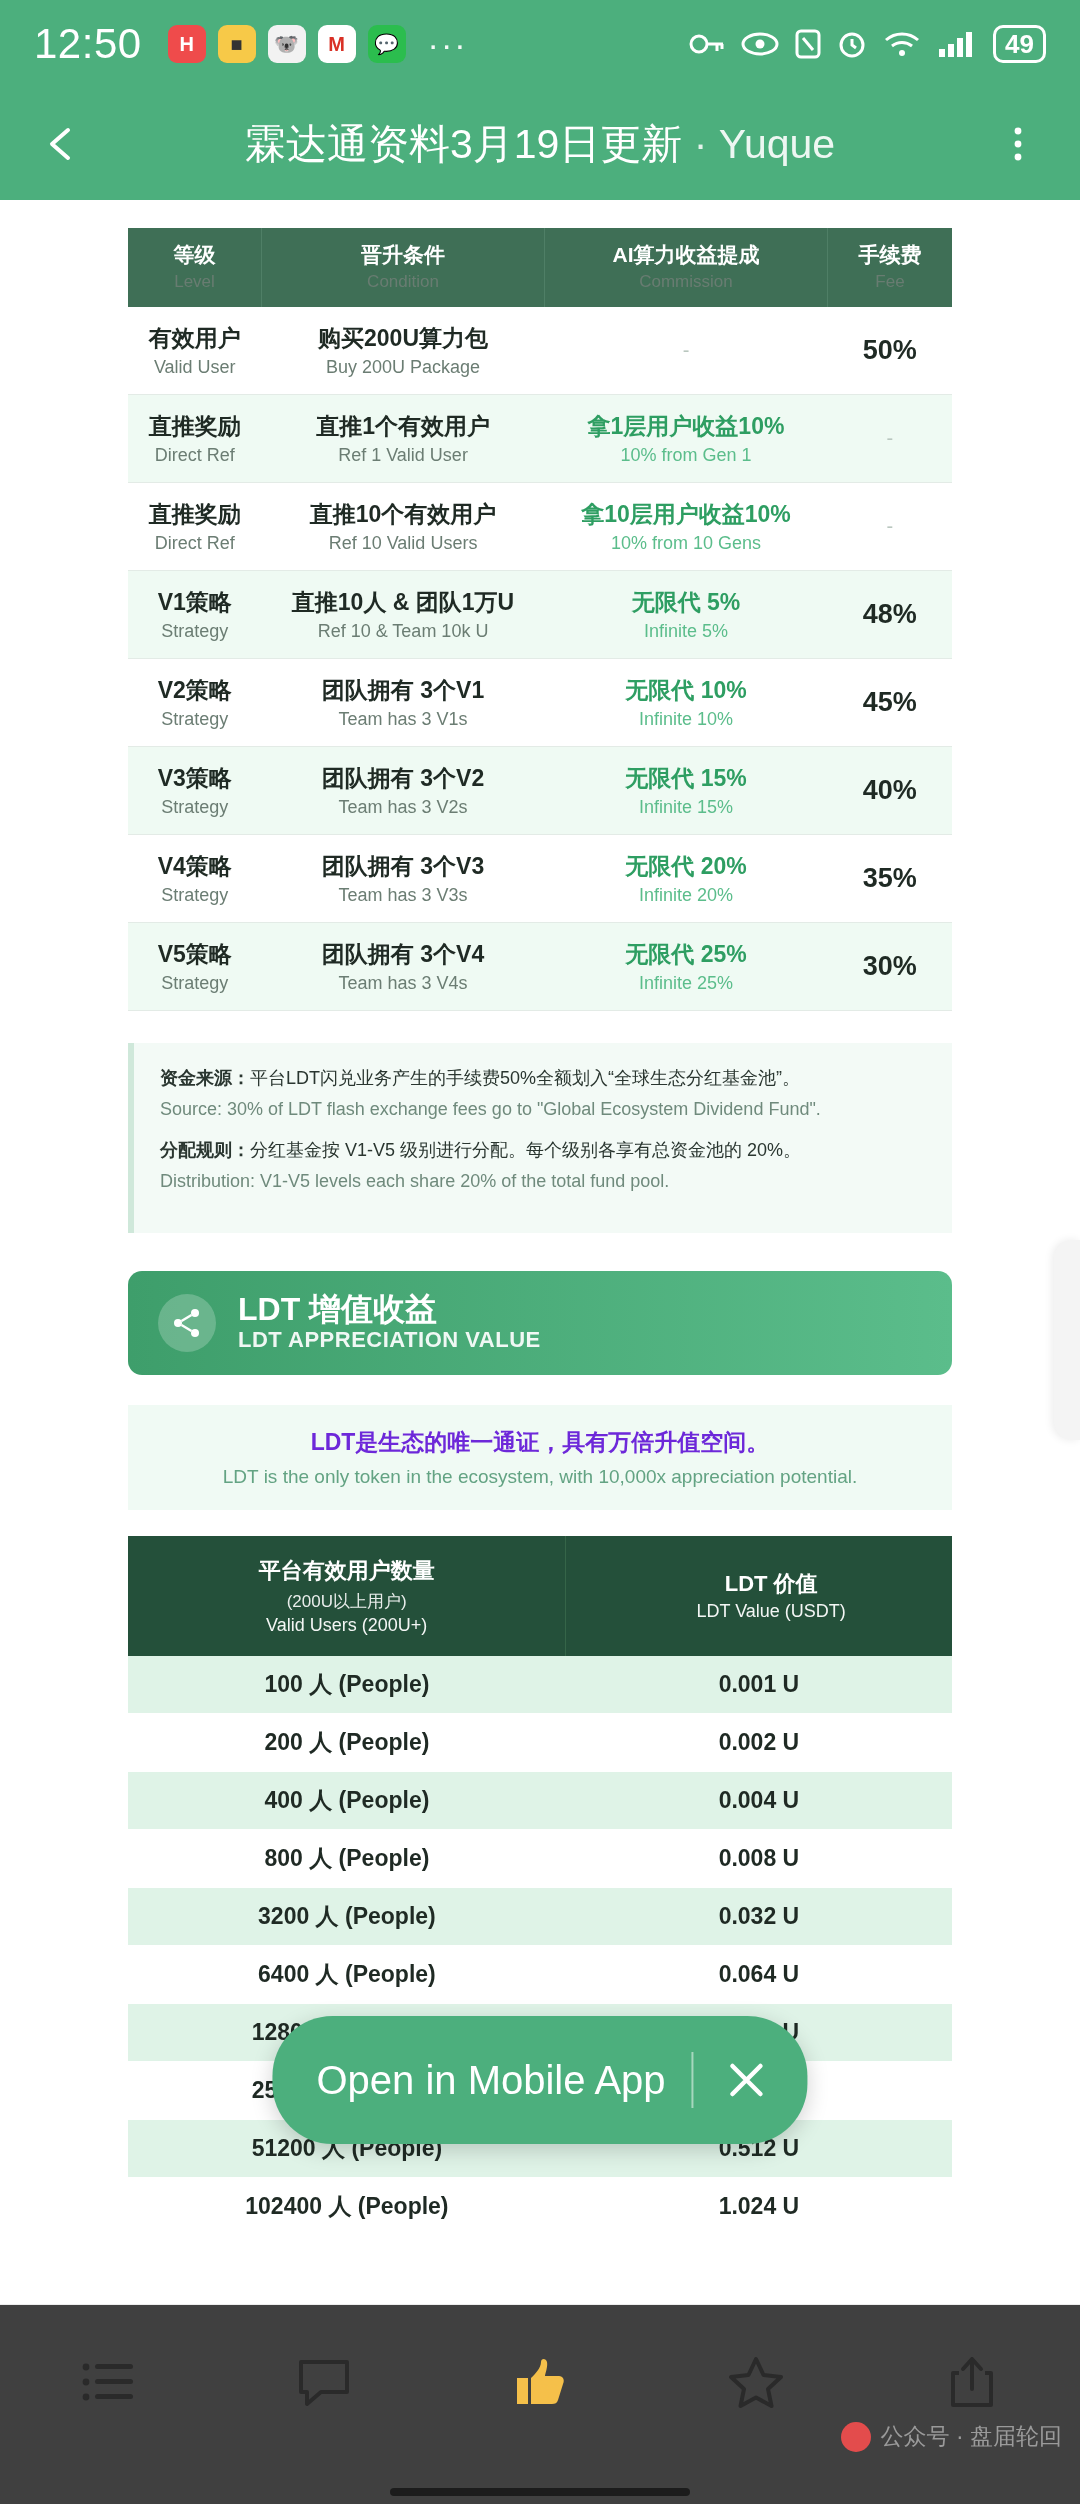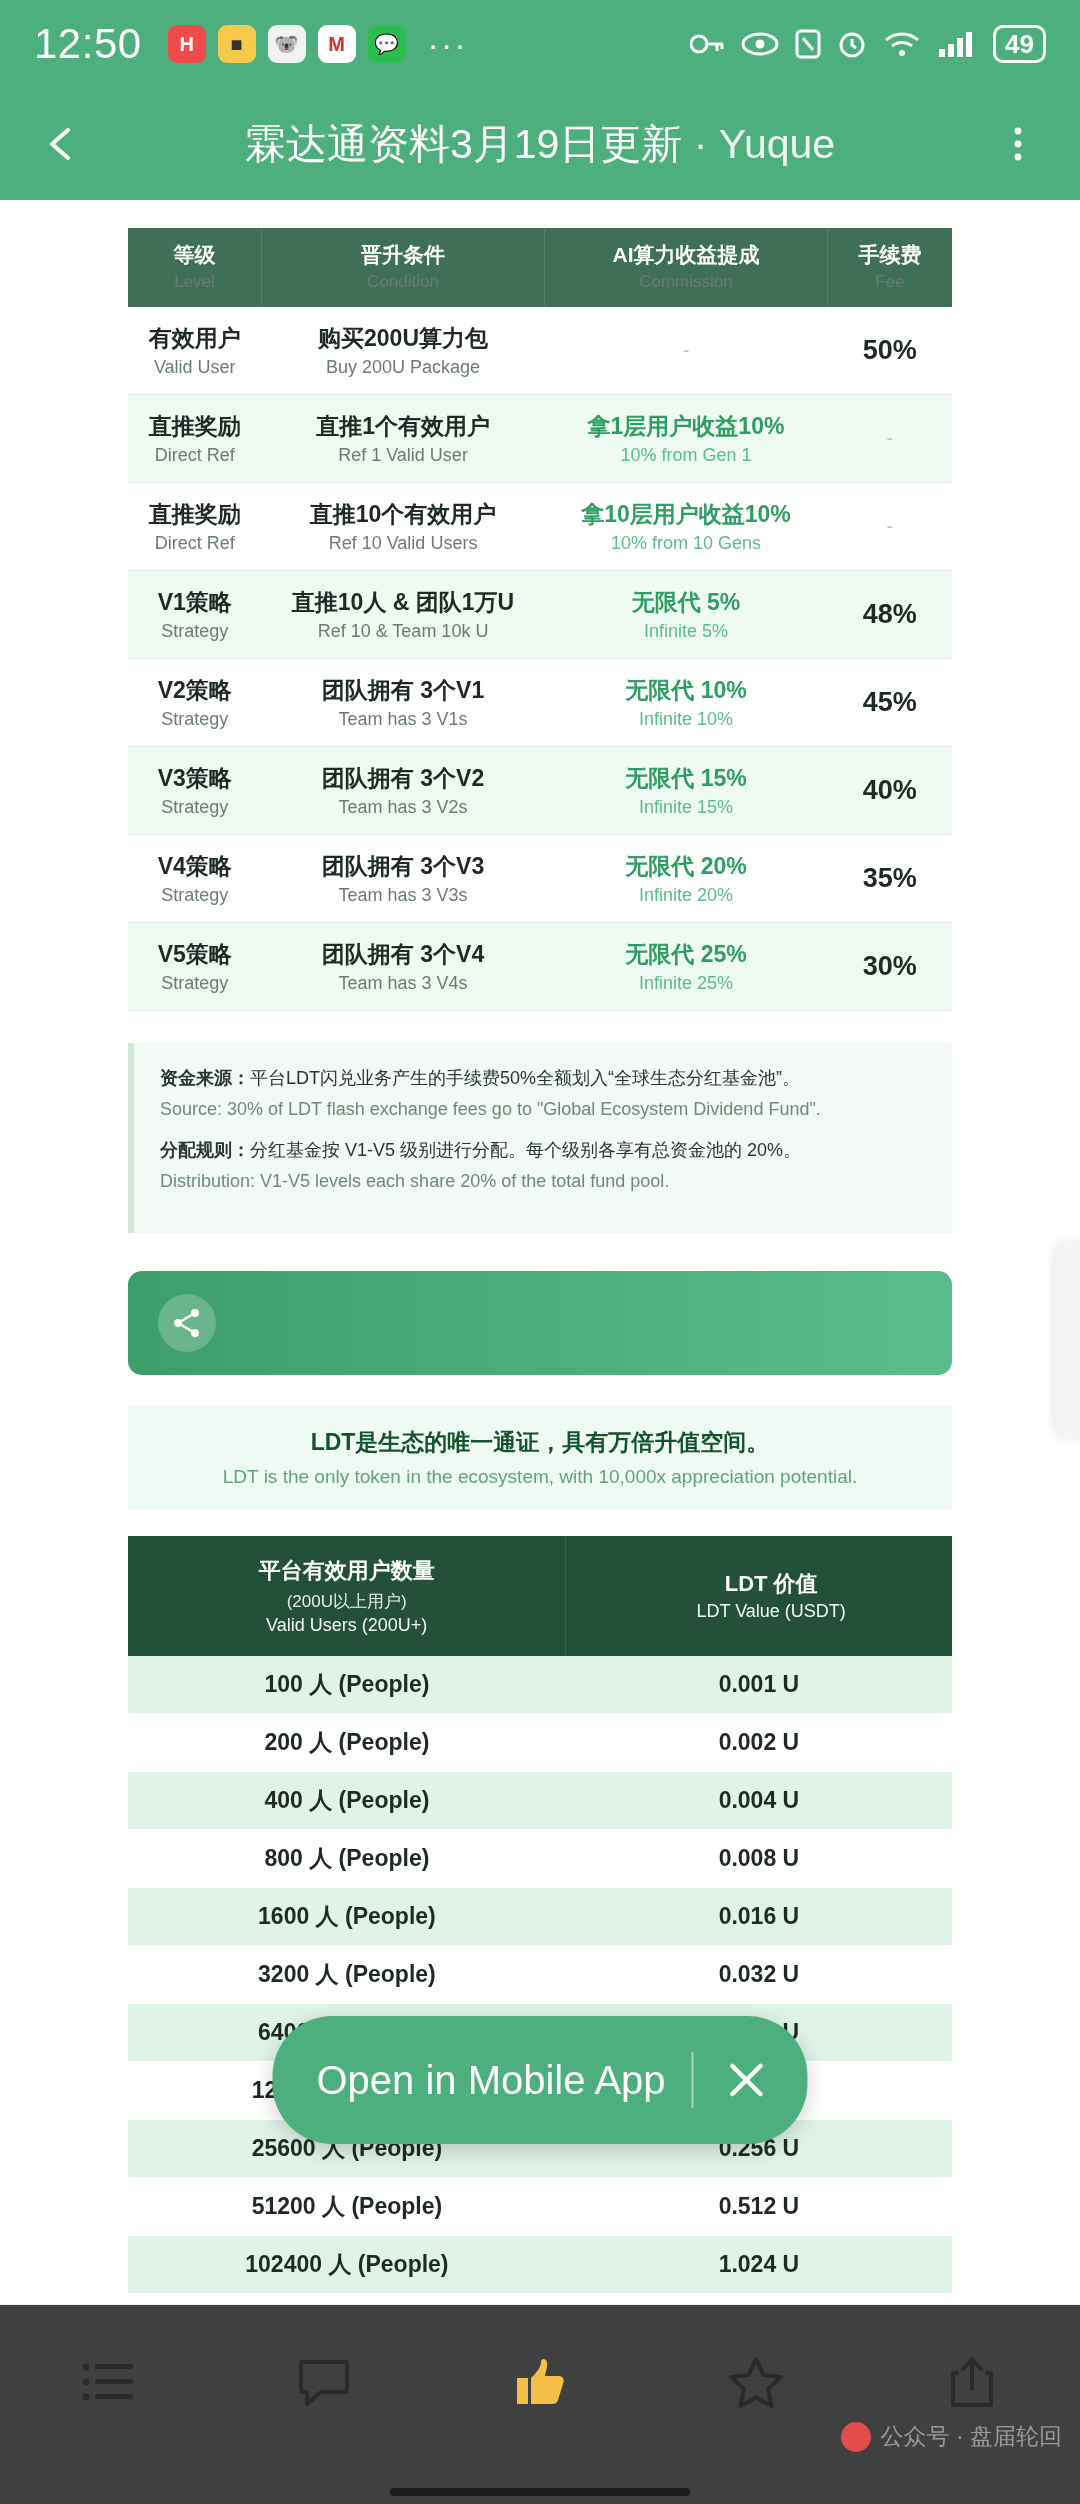--- a/index.html
+++ b/index.html
@@ -487,6 +487,10 @@
             <path d="M10.5 14 L20.5 8 M10.5 18 L20.5 24" stroke="#fff" stroke-width="2.4"></path>
           </svg>
       </div>
+      <div>
+        <div class="t-cn">LDT 增值收益</div>
+        <div class="t-en">LDT APPRECIATION VALUE</div>
+      </div>
     </div>
 
     <div class="ldt-note">

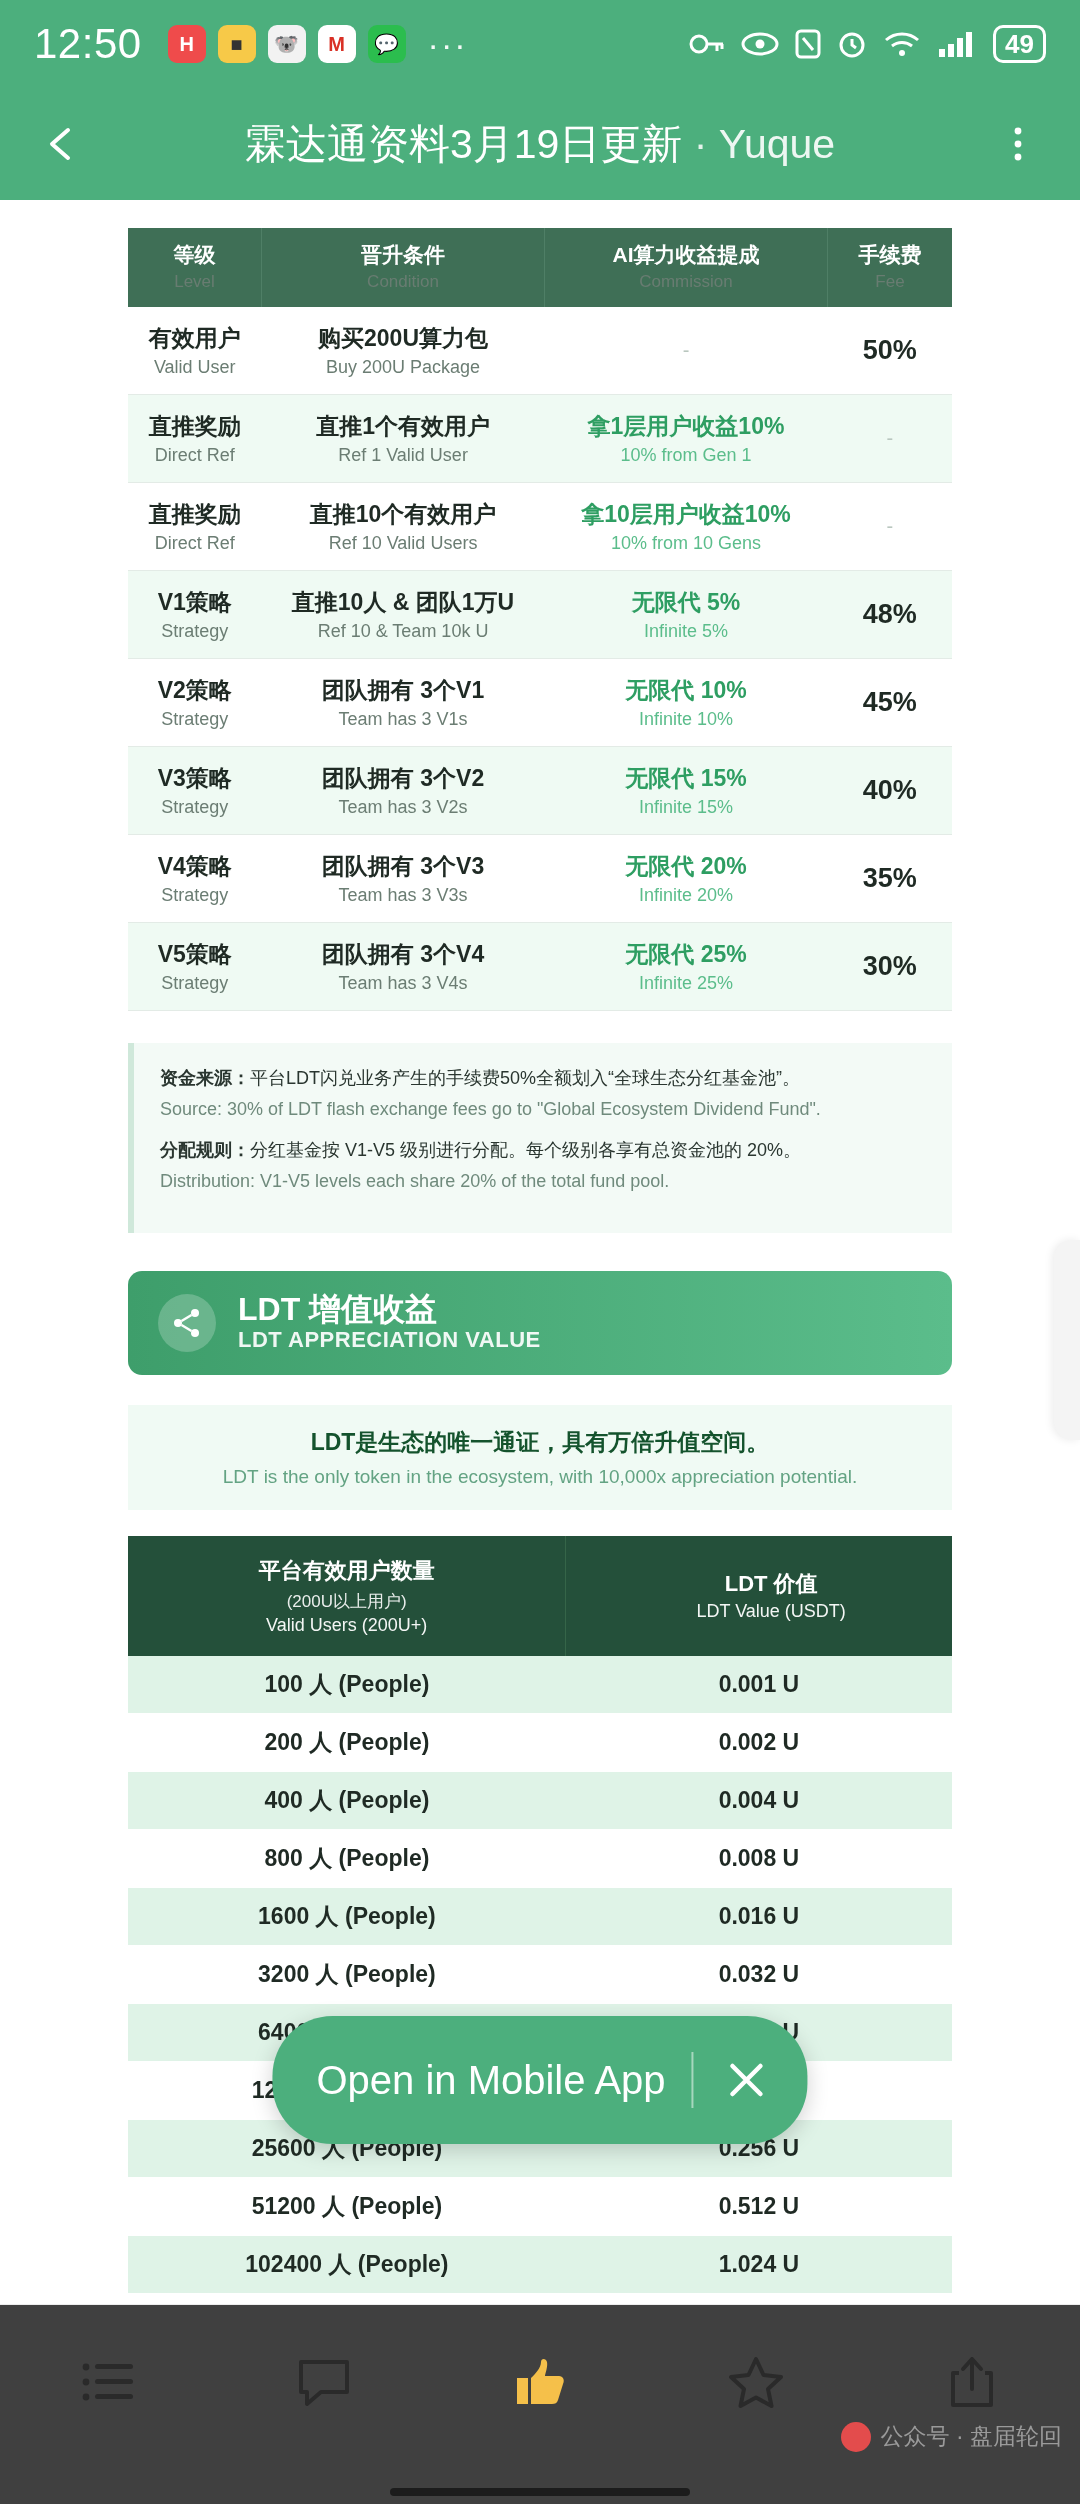--- a/index.html
+++ b/index.html
@@ -153,7 +153,7 @@
     padding: 22px 20px;
     text-align: center;
   }
-  .ldt-note .cnl { font-size: 23px; font-weight: bold; color: #14532d; }
+  .ldt-note .cnl { font-size: 23px; font-weight: bold; color: #6d28d9; }
   .ldt-note .enl { font-size: 19px; color: #63a383; margin-top: 8px; }
 
   

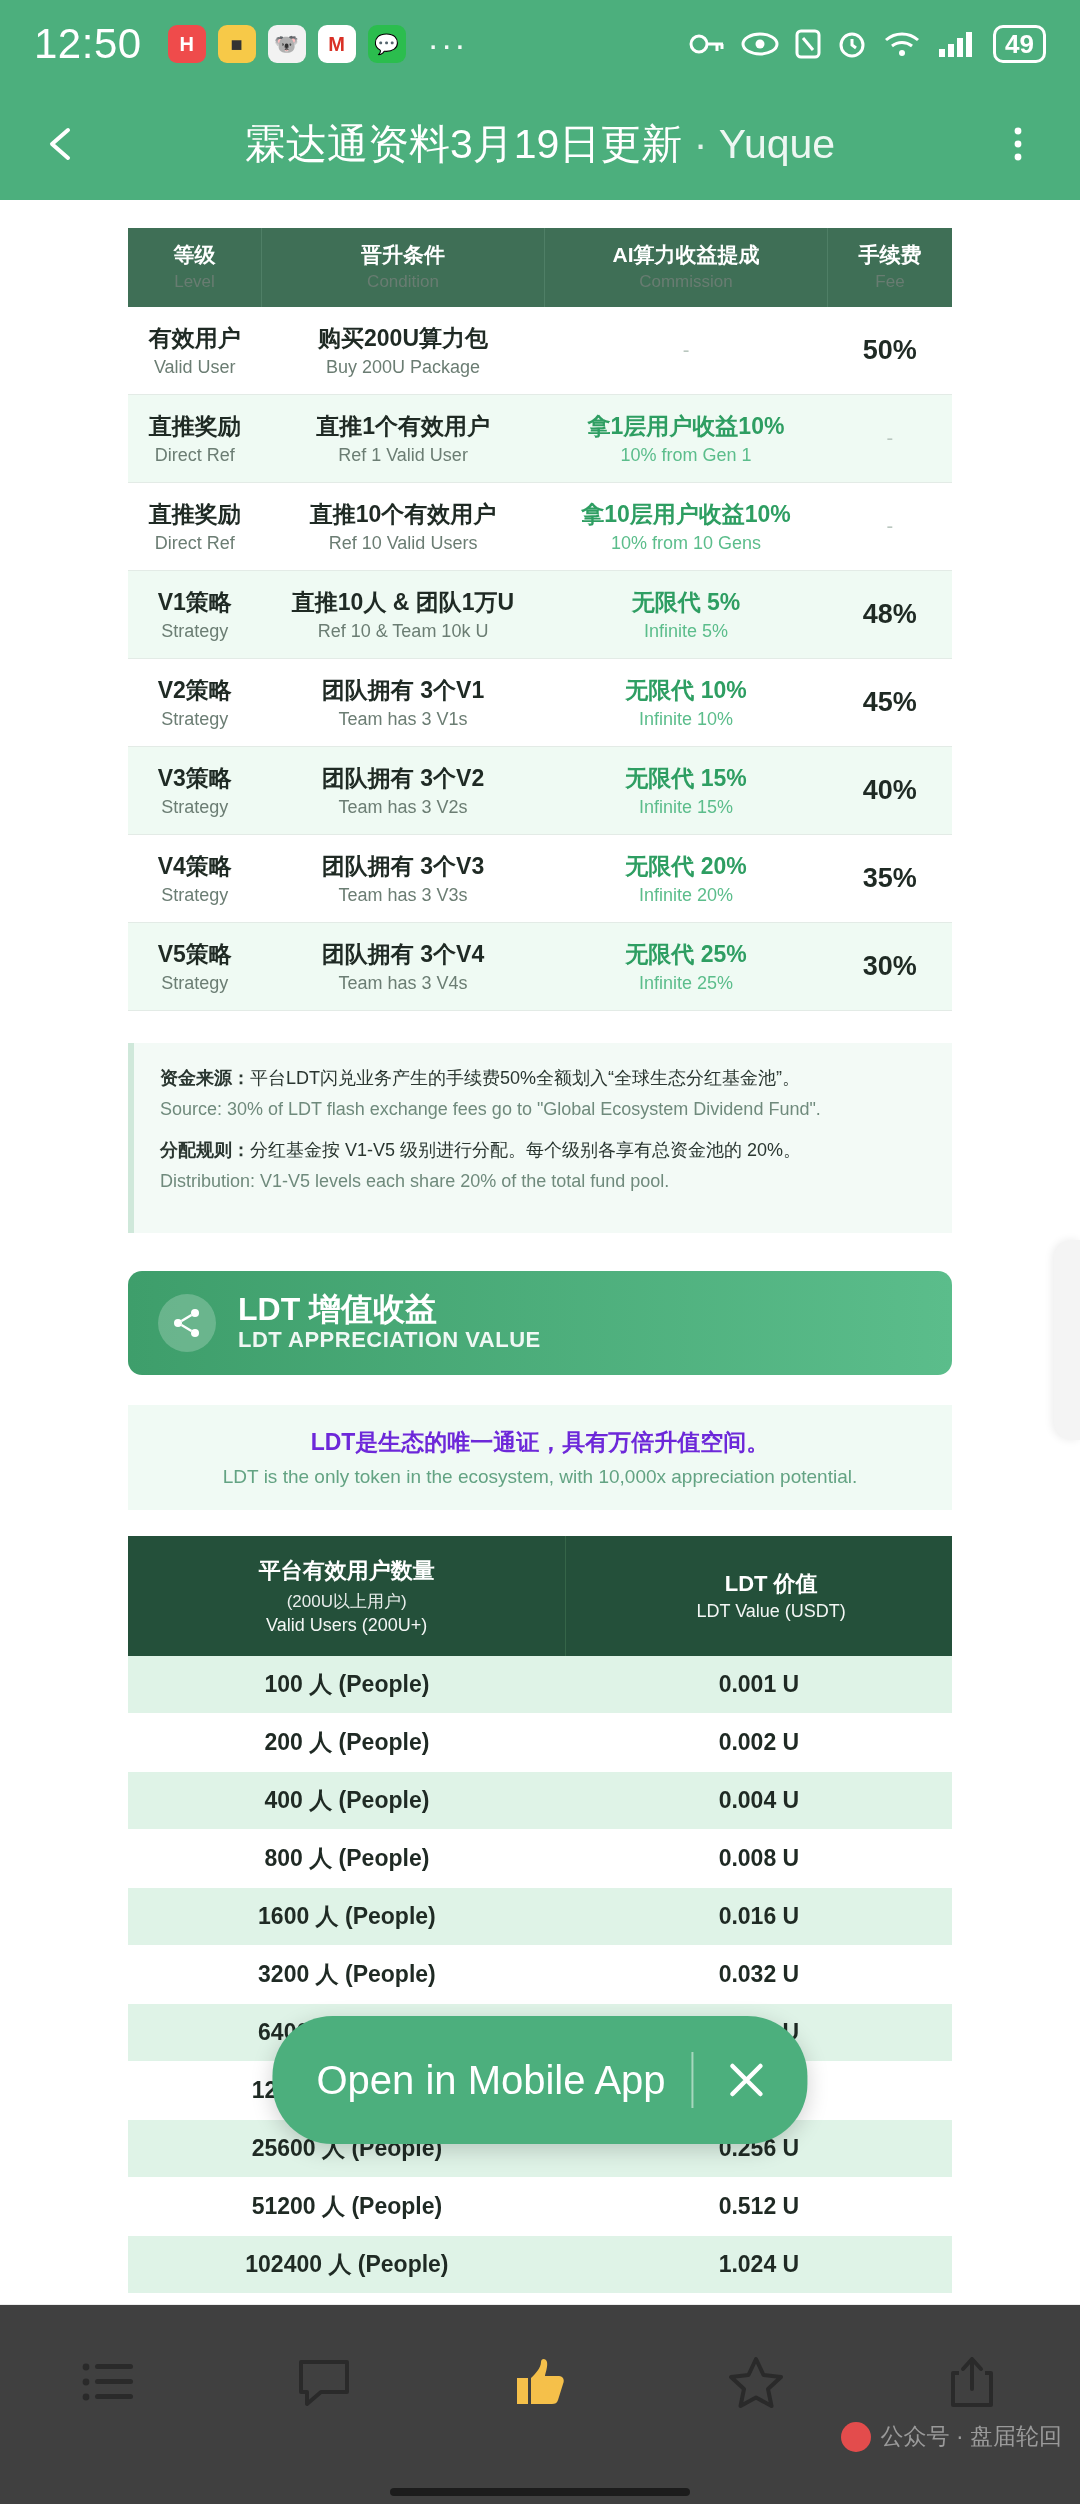--- a/index.html
+++ b/index.html
@@ -530,10 +530,6 @@
             <td>0.008 U</td>
           </tr>
         <tr>
-            <td>1600 人 (People)</td>
-            <td>0.016 U</td>
-          </tr>
-        <tr>
             <td>3200 人 (People)</td>
             <td>0.032 U</td>
           </tr>

